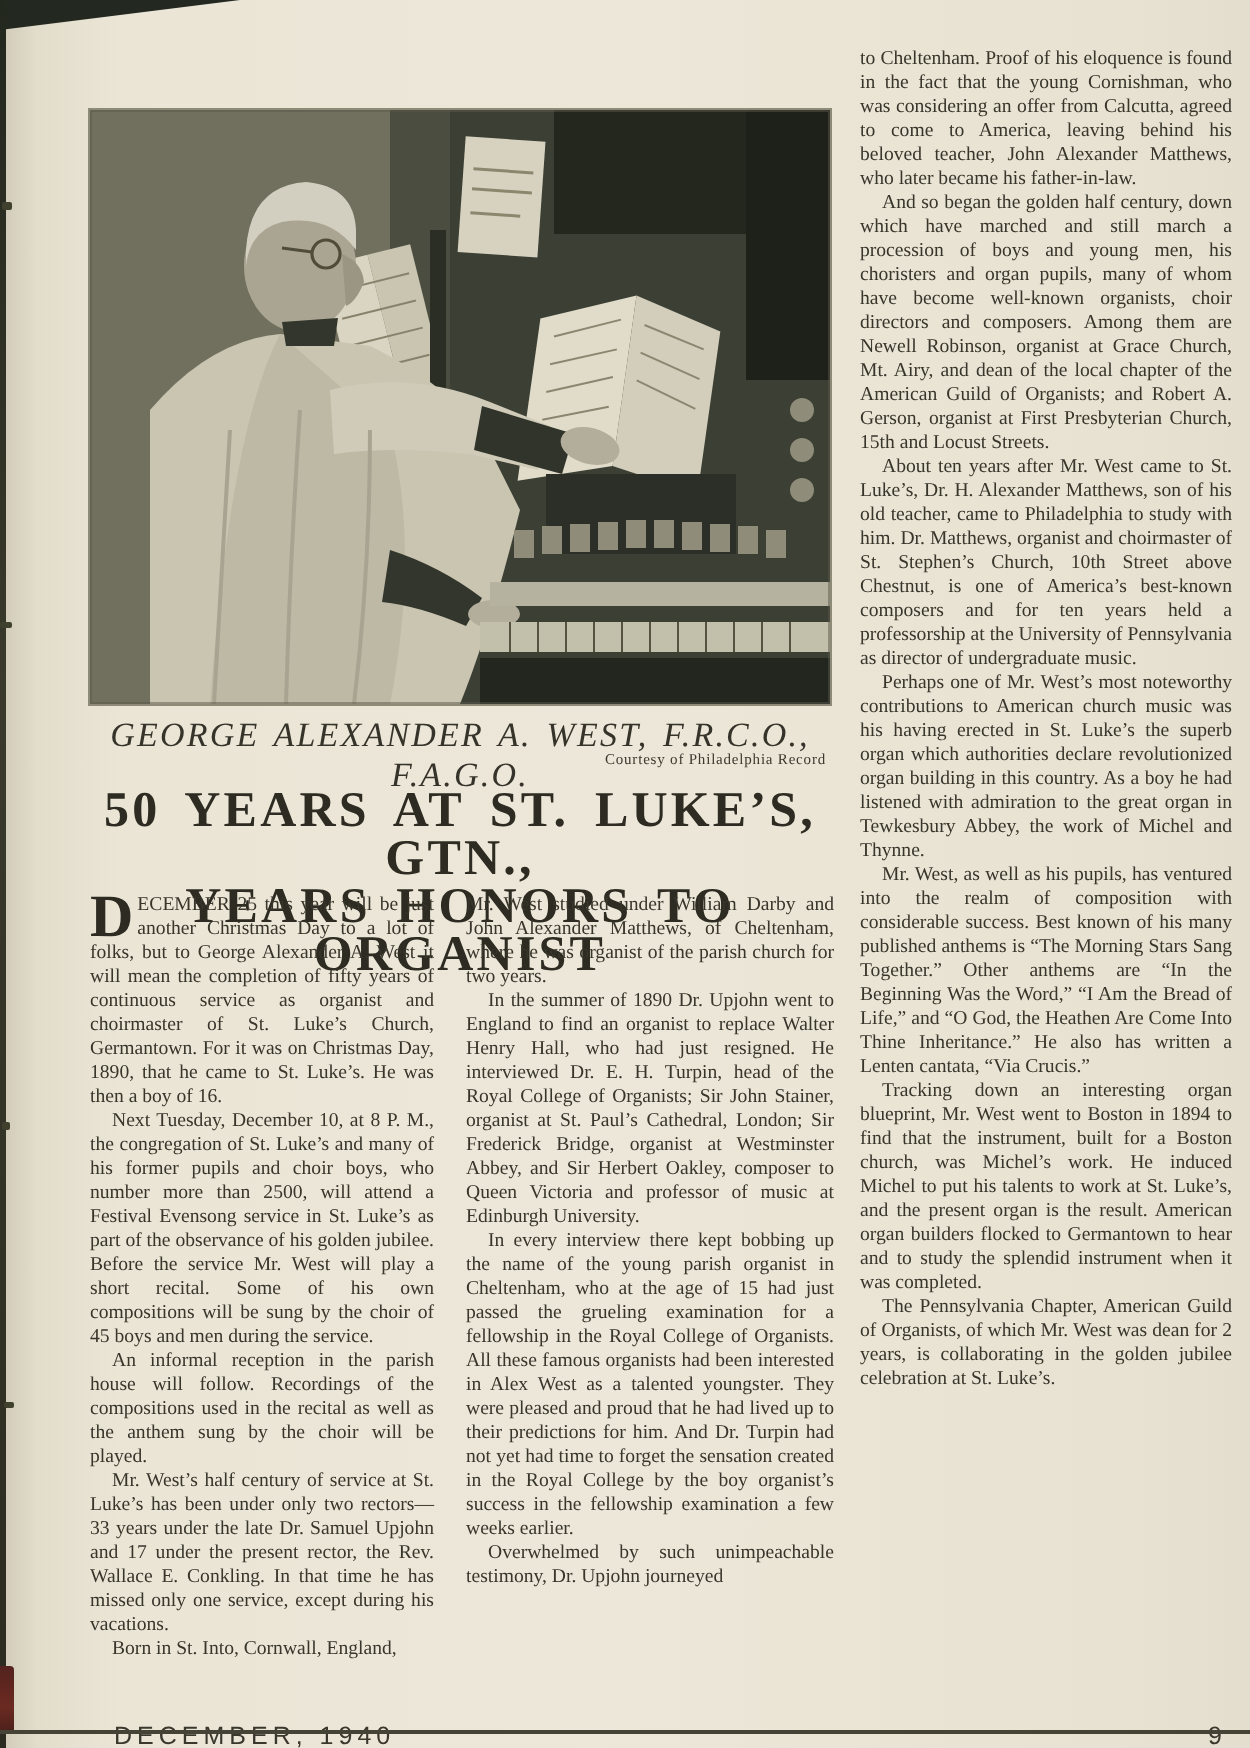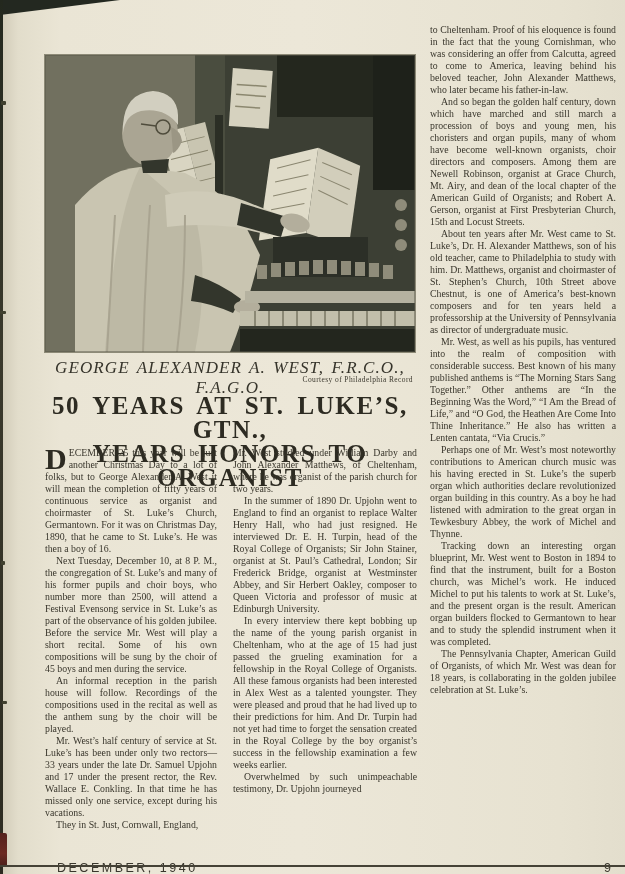--- a/index.html
+++ b/index.html
@@ -245,8 +245,8 @@
       <p class="para">to Cheltenham. Proof of his eloquence is found in the fact that the young Cornishman, who was considering an offer from Calcutta, agreed to come to America, leaving behind his beloved teacher, John Alexander Matthews, who later became his father-in-law.</p>
       <p class="para">And so began the golden half century, down which have marched and still march a procession of boys and young men, his choristers and organ pupils, many of whom have become well-known organists, choir directors and composers. Among them are Newell Robinson, organist at Grace Church, Mt. Airy, and dean of the local chapter of the American Guild of Organists; and Robert A. Gerson, organist at First Presbyterian Church, 15th and Locust Streets.</p>
       <p class="para">About ten years after Mr. West came to St. Luke’s, Dr. H. Alexander Matthews, son of his old teacher, came to Philadelphia to study with him. Dr. Matthews, organist and choirmaster of St. Stephen’s Church, 10th Street above Chestnut, is one of America’s best-known composers and for ten years held a professorship at the University of Pennsylvania as director of undergraduate music.</p>
+      <p class="para">Perhaps one of Mr. West’s most noteworthy contributions to American church music was his having erected in St. Luke’s the superb organ which authorities declare revolutionized organ building in this country. As a boy he had listened with admiration to the great organ in Tewkesbury Abbey, the work of Michel and Thynne.</p>
       <p class="para">Mr. West, as well as his pupils, has ventured into the realm of composition with considerable success. Best known of his many published anthems is “The Morning Stars Sang Together.” Other anthems are “In the Beginning Was the Word,” “I Am the Bread of Life,” and “O God, the Heathen Are Come Into Thine Inheritance.” He also has written a Lenten cantata, “Via Crucis.”</p>
-      <p class="para">Perhaps one of Mr. West’s most noteworthy contributions to American church music was his having erected in St. Luke’s the superb organ which authorities declare revolutionized organ building in this country. As a boy he had listened with admiration to the great organ in Tewkesbury Abbey, the work of Michel and Thynne.</p>
       <p class="para">Tracking down an interesting organ blueprint, Mr. West went to Boston in 1894 to find that the instrument, built for a Boston church, was Michel’s work. He induced Michel to put his talents to work at St. Luke’s, and the present organ is the result. American organ builders flocked to Germantown to hear and to study the splendid instrument when it was completed.</p>
       <p class="para">The Pennsylvania Chapter, American Guild of Organists, of which Mr. West was dean for 18 years, is collaborating in the golden jubilee celebration at St. Luke’s.</p>
     </div>

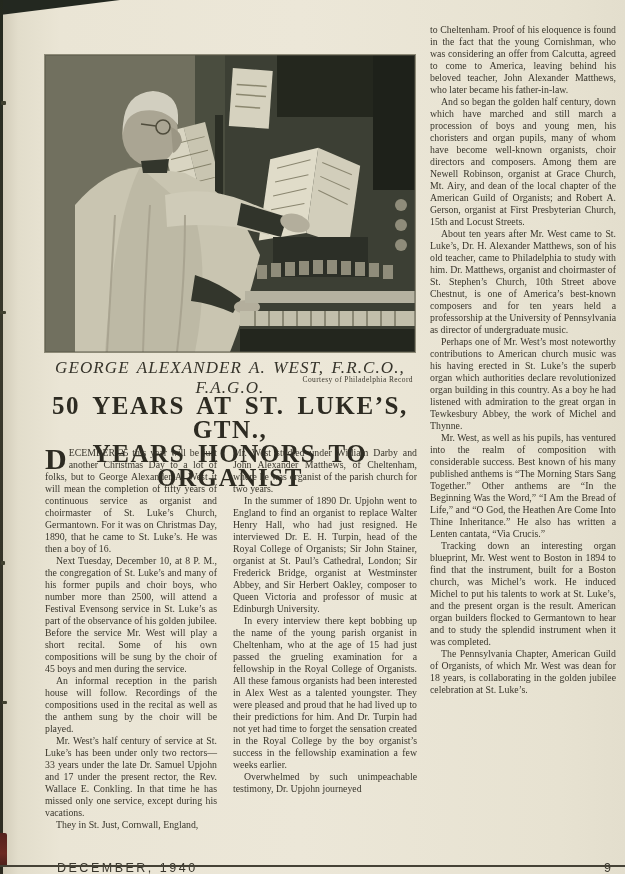--- a/index.html
+++ b/index.html
@@ -248,7 +248,7 @@
       <p class="para">Perhaps one of Mr. West’s most noteworthy contributions to American church music was his having erected in St. Luke’s the superb organ which authorities declare revolutionized organ building in this country. As a boy he had listened with admiration to the great organ in Tewkesbury Abbey, the work of Michel and Thynne.</p>
       <p class="para">Mr. West, as well as his pupils, has ventured into the realm of composition with considerable success. Best known of his many published anthems is “The Morning Stars Sang Together.” Other anthems are “In the Beginning Was the Word,” “I Am the Bread of Life,” and “O God, the Heathen Are Come Into Thine Inheritance.” He also has written a Lenten cantata, “Via Crucis.”</p>
       <p class="para">Tracking down an interesting organ blueprint, Mr. West went to Boston in 1894 to find that the instrument, built for a Boston church, was Michel’s work. He induced Michel to put his talents to work at St. Luke’s, and the present organ is the result. American organ builders flocked to Germantown to hear and to study the splendid instrument when it was completed.</p>
-      <p class="para">The Pennsylvania Chapter, American Guild of Organists, of which Mr. West was dean for 18 years, is collaborating in the golden jubilee celebration at St. Luke’s.</p>
+      <p class="para">The Pennsylvania Chapter, American Guild of Organists, of which Mr. West was dean for 2 years, is collaborating in the golden jubilee celebration at St. Luke’s.</p>
     </div>
 
   <div class="footer">

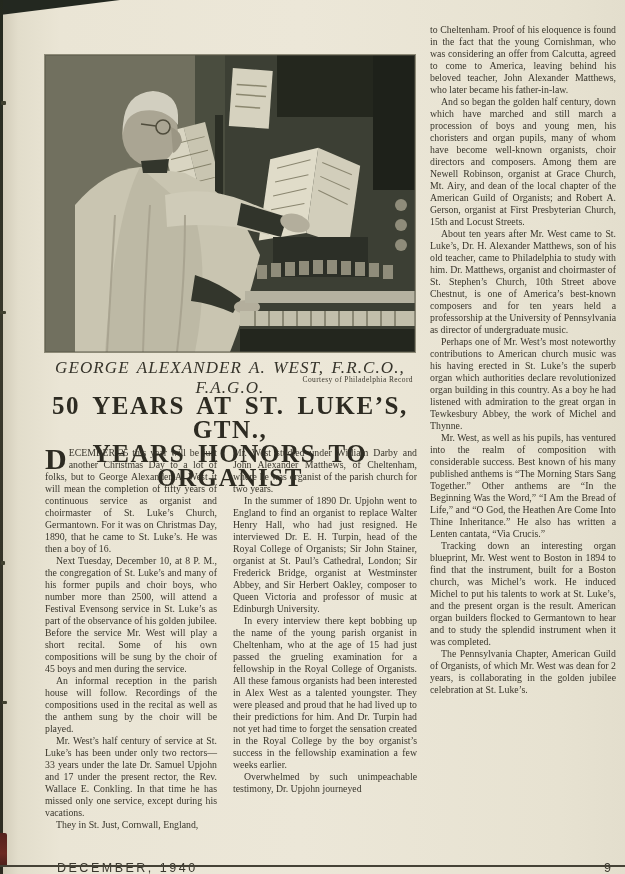--- a/index.html
+++ b/index.html
@@ -231,7 +231,7 @@
     <p class="para">Next Tuesday, December 10, at 8 P. M., the congregation of St. Luke’s and many of his former pupils and choir boys, who number more than 2500, will attend a Festival Evensong service in St. Luke’s as part of the observance of his golden jubilee. Before the service Mr. West will play a short recital. Some of his own compositions will be sung by the choir of 45 boys and men during the service.</p>
         <p class="para">An informal reception in the parish house will follow. Recordings of the compositions used in the recital as well as the anthem sung by the choir will be played.</p>
         <p class="para">Mr. West’s half century of service at St. Luke’s has been under only two rectors—33 years under the late Dr. Samuel Upjohn and 17 under the present rector, the Rev. Wallace E. Conkling. In that time he has missed only one service, except during his vacations.</p>
-        <p class="para">They in St. Just, Cornwall, England,</p>
+        <p class="para">Born in St. Into, Cornwall, England,</p>
       </div>
     <div class="col col2">
         <p class="para">Mr. West studied under William Darby and John Alexander Matthews, of Cheltenham, where he was organist of the parish church for two years.</p>

